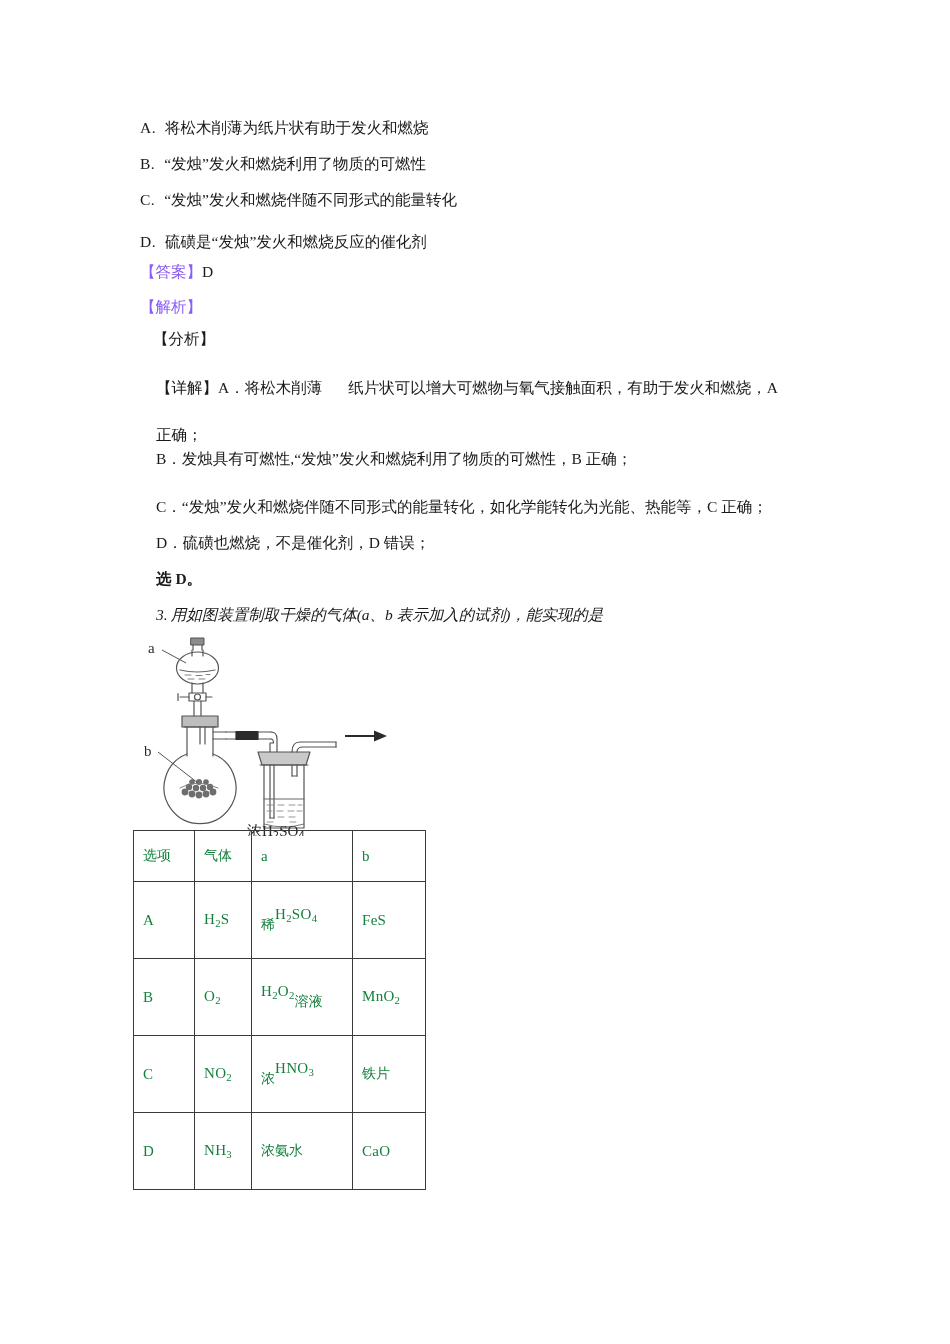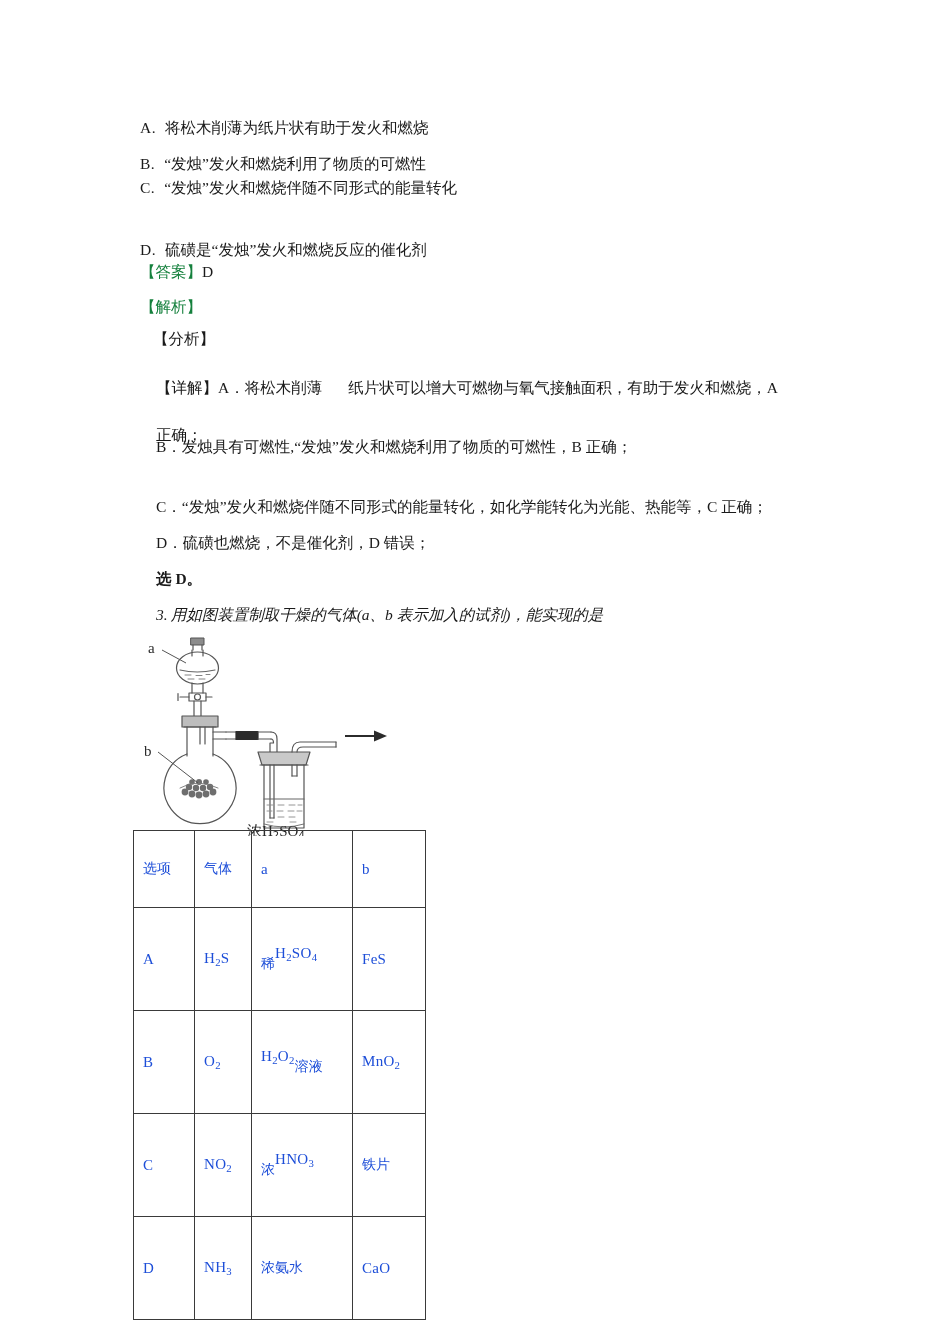--- a/index.html
+++ b/index.html
@@ -113,7 +113,7 @@
   <div class="line opt" style="top:154px;">
     <span class="lbl">B.</span><span class="txt">“发烛”发火和燃烧利用了物质的可燃性</span>
   </div>
-  <div class="line opt" style="top:178px;">
+  <div class="line opt" style="top:190px;">
     <span class="lbl">C.</span><span class="txt">“发烛”发火和燃烧伴随不同形式的能量转化</span>
   </div>
   <div class="line opt" style="top:240px;text-align:center;">

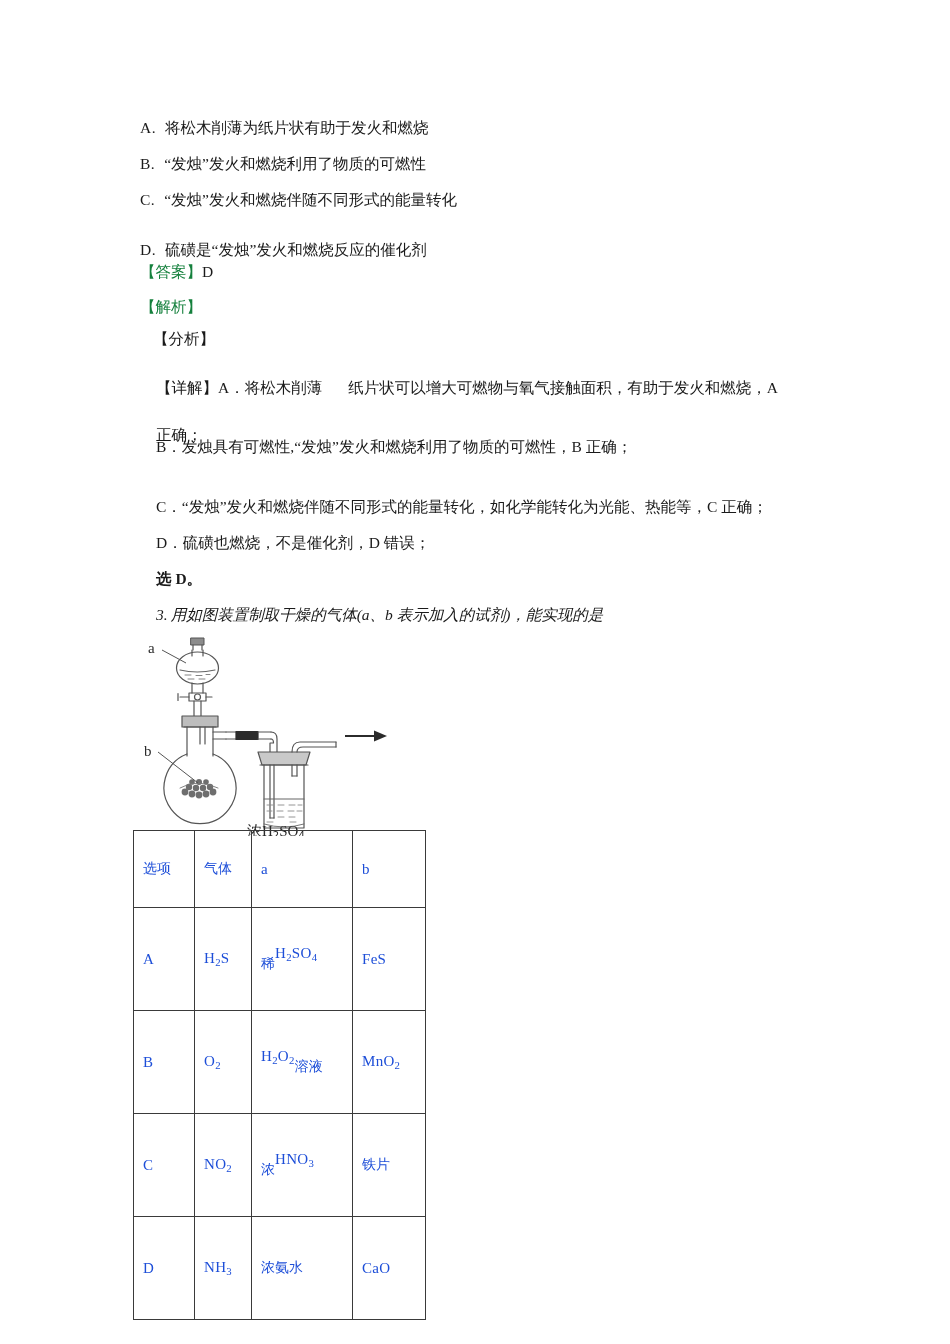--- a/index.html
+++ b/index.html
@@ -116,7 +116,7 @@
   <div class="line opt" style="top:190px;">
     <span class="lbl">C.</span><span class="txt">“发烛”发火和燃烧伴随不同形式的能量转化</span>
   </div>
-  <div class="line opt" style="top:240px;text-align:center;">
+  <div class="line opt" style="top:232px;text-align:center;">
     <span class="lbl">D.</span><span class="txt">硫磺是“发烛”发火和燃烧反应的催化剂</span>
   </div>
 

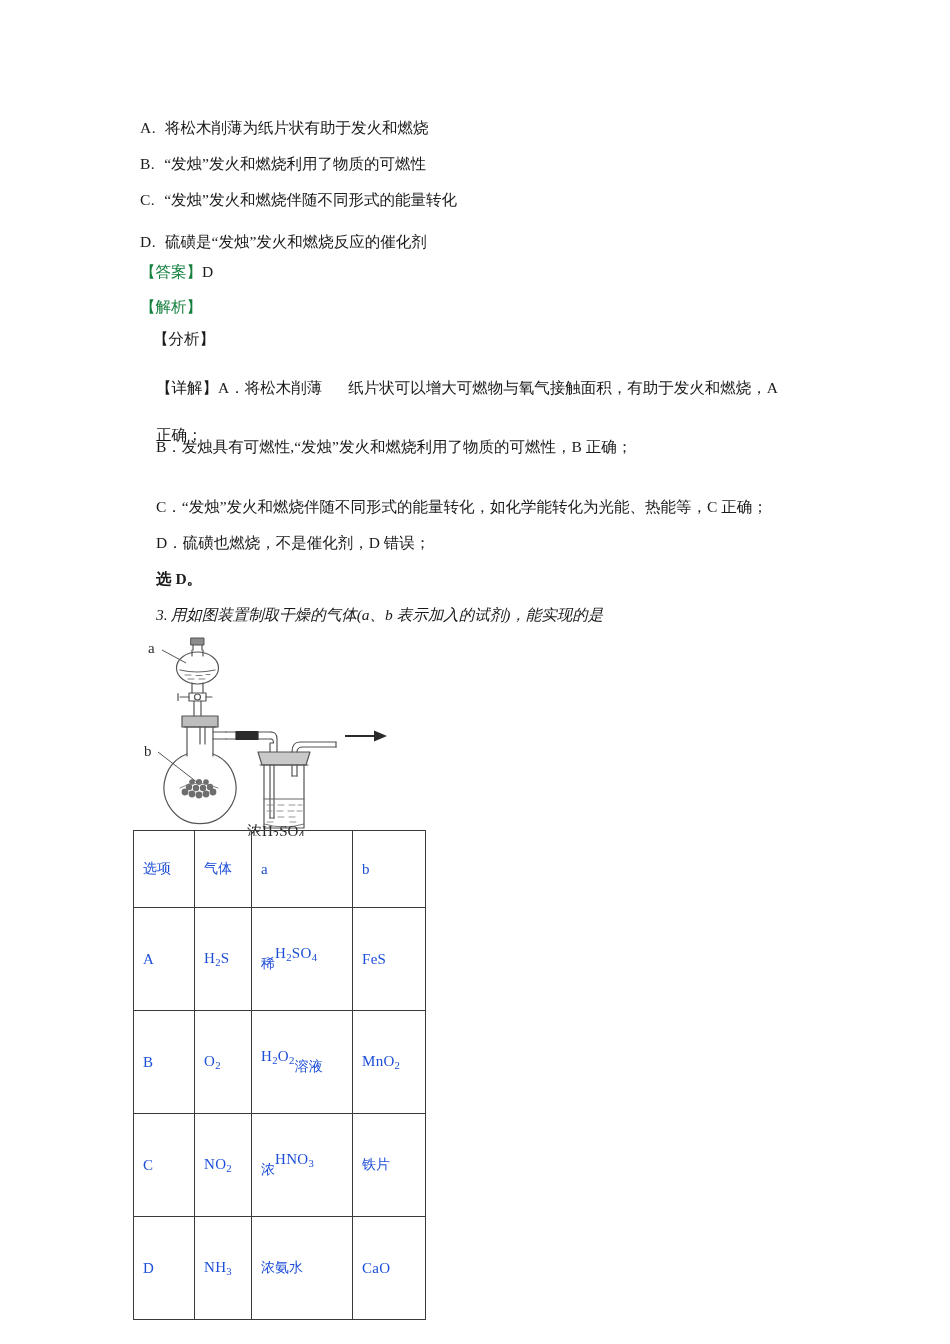--- a/index.html
+++ b/index.html
@@ -41,7 +41,7 @@
   }
 
   .blue {
-    color: #15803d;
+    color: #8b5cf6;
   }
   .blk {
     color: #1a1a1a;

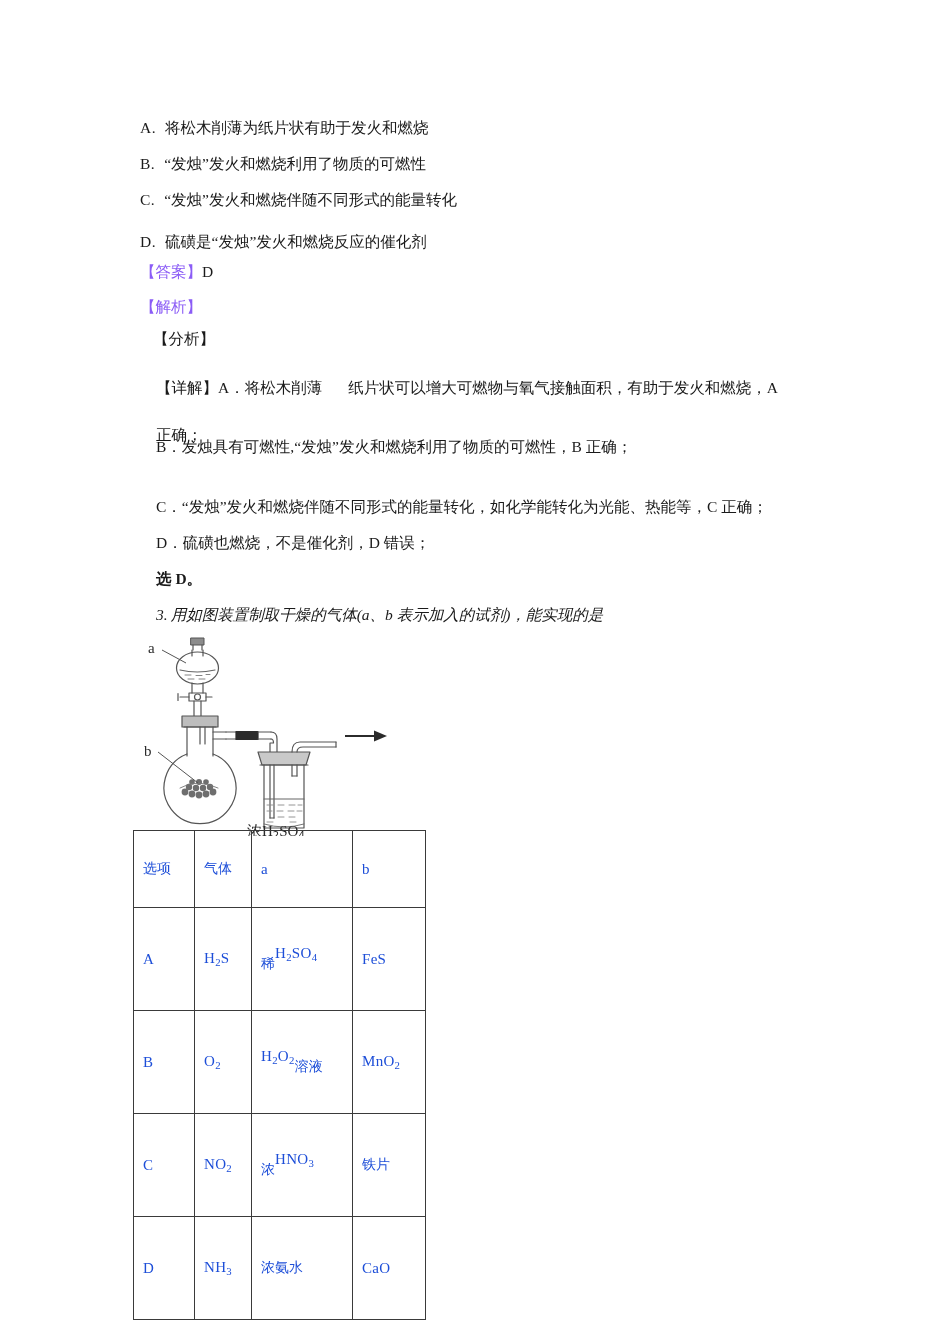--- a/index.html
+++ b/index.html
@@ -130,7 +130,7 @@
     <span>【详解】</span><span>A．将松木削薄</span><span class="gapspace"></span><span>纸片状可以增大可燃物与氧气接触面积，有助于发火和燃烧，A</span>
   </div>
   <div class="para" style="top:424px;text-align:right;">正确；</div>
-  <div class="para" style="top:436px;">B．发烛具有可燃性,“发烛”发火和燃烧利用了物质的可燃性，B 正确；</div>
+  <div class="para" style="top:448px;">B．发烛具有可燃性,“发烛”发火和燃烧利用了物质的可燃性，B 正确；</div>
   <div class="para" style="top:496px;">C．“发烛”发火和燃烧伴随不同形式的能量转化，如化学能转化为光能、热能等，C 正确；</div>
   <div class="para" style="top:532px;">D．硫磺也燃烧，不是催化剂，D 错误；</div>
   <div class="para" style="top:568px;font-weight:bold;">选 D。</div>

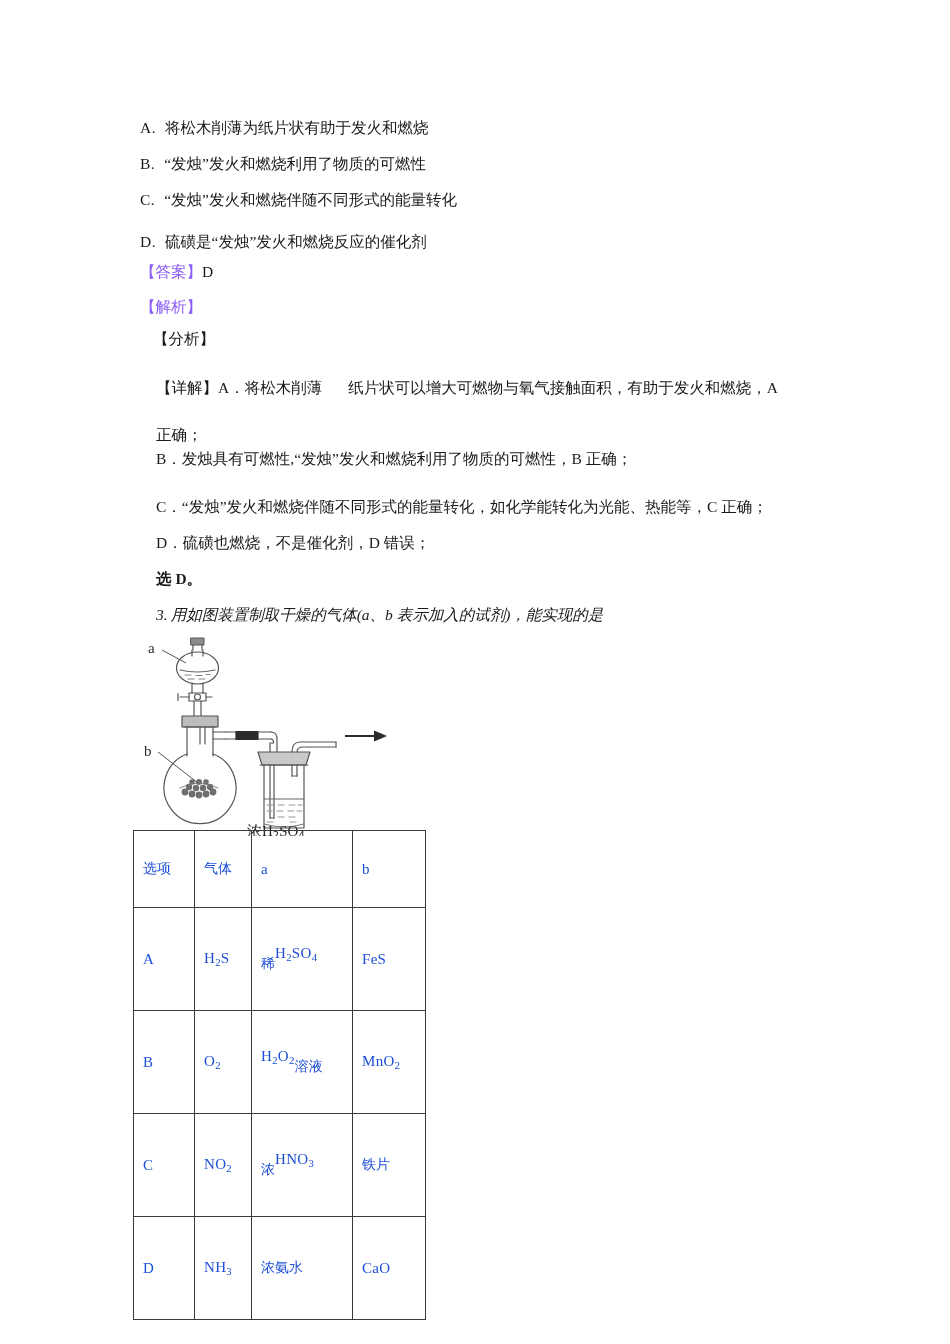--- a/index.html
+++ b/index.html
@@ -85,8 +85,8 @@
   }
   table.optbl td {
     border: 1.3px solid #3a3a3a;
-    padding: 16px 9px;
-    color: #1d4ed8;
+    padding: 3px 9px;
+    color: #15803d;
     vertical-align: middle;
   }
   table.optbl tr.hdr td { height: 44px; }

